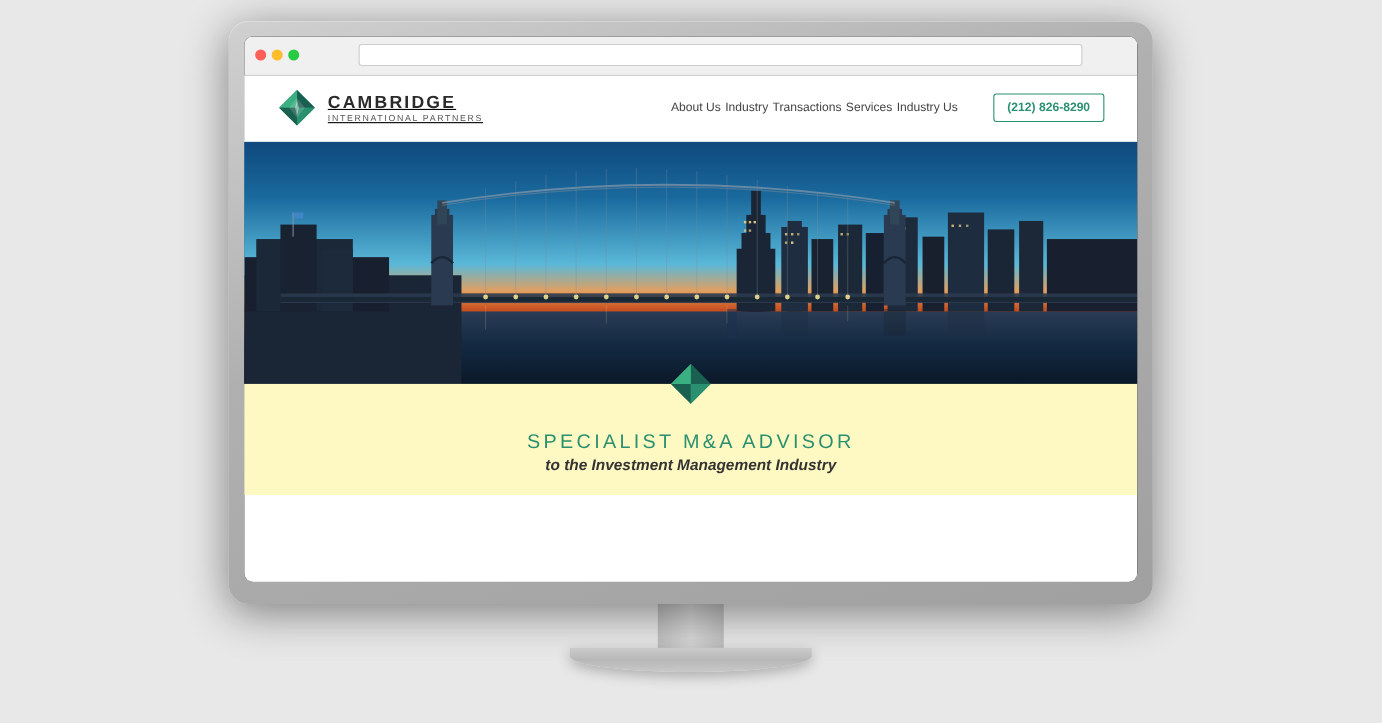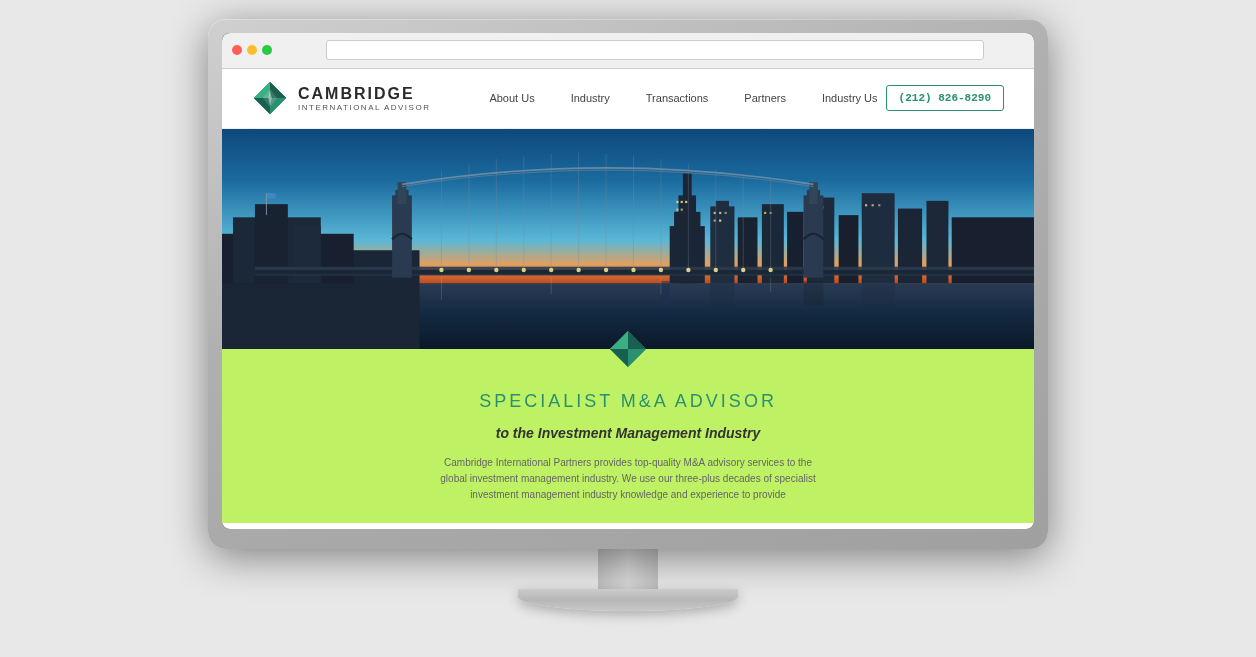--- a/index.html
+++ b/index.html
@@ -106,6 +106,7 @@
     .logo-text-area {
       display: flex;
       flex-direction: column;
+      text-decoration: underline;
     }
 
     .logo-main {

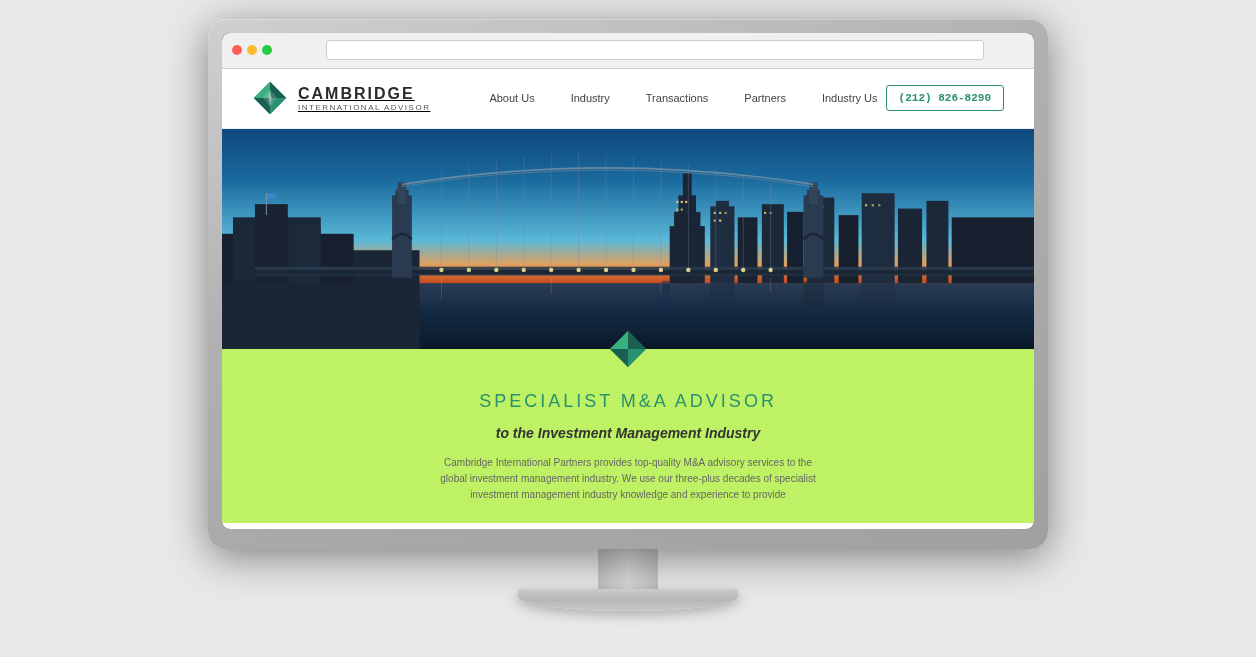--- a/index.html
+++ b/index.html
@@ -124,9 +124,9 @@
 
     .nav-links {
       display: flex;
-      gap: 36px;
-      align-items: center;
-      margin-right: 8px;
+      gap: 4px;
+      align-items: center;
+      margin-right: 32px;
     }
 
     .nav-link {

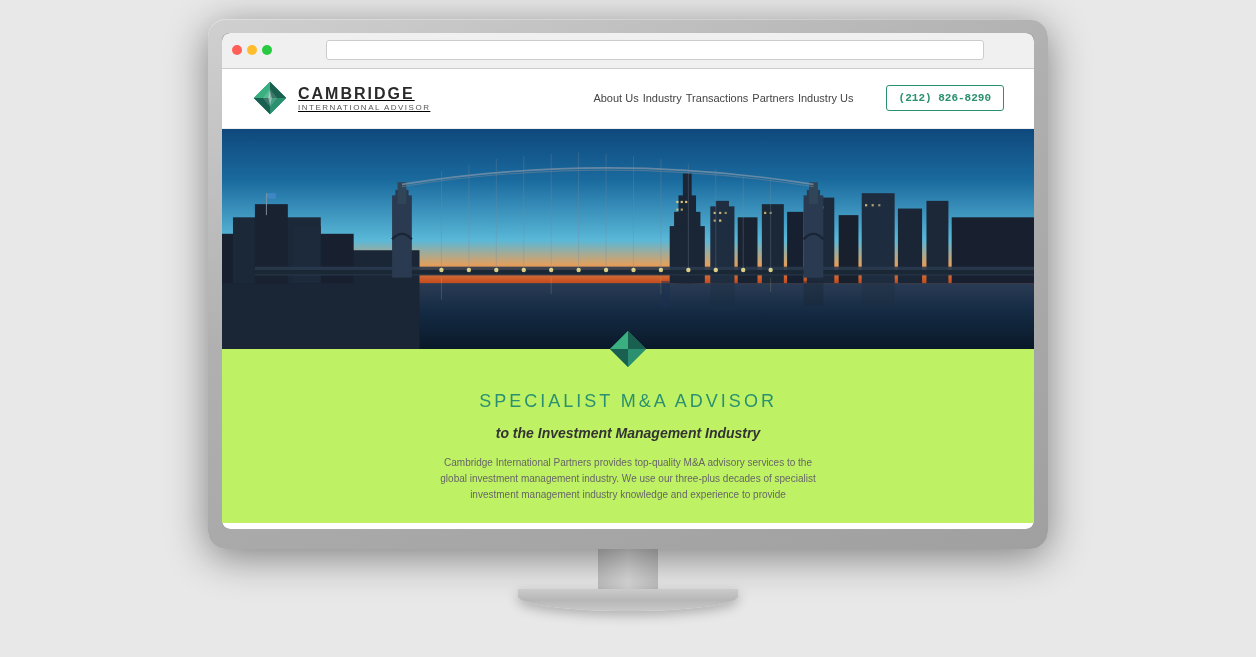--- a/index.html
+++ b/index.html
@@ -270,7 +270,7 @@
             <span class="nav-link">About Us</span>
             <span class="nav-link">Industry</span>
             <span class="nav-link">Transactions</span>
-            <span class="nav-link">Partners</span>
+            <span class="nav-link">Services</span>
             <span class="nav-link">Industry Us</span>
           </div>
 

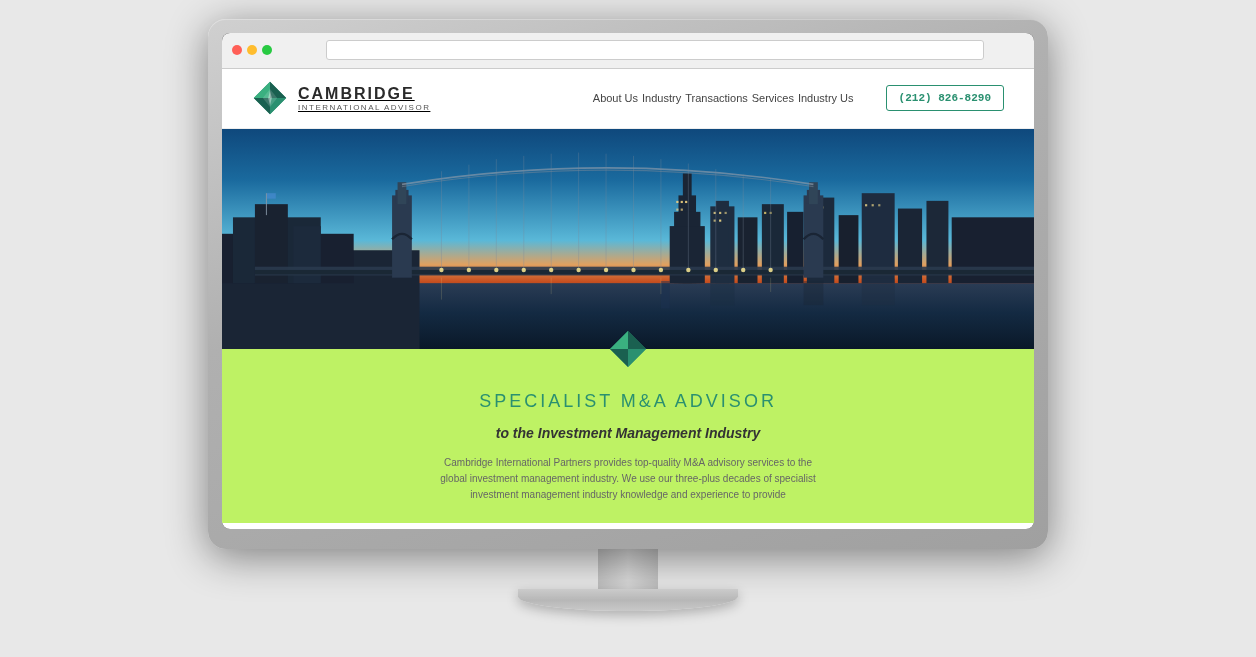--- a/index.html
+++ b/index.html
@@ -145,7 +145,6 @@
       border-radius: 3px;
       cursor: pointer;
       background: white;
-      font-family: Liberation Mono, monospace;
     }
 
     

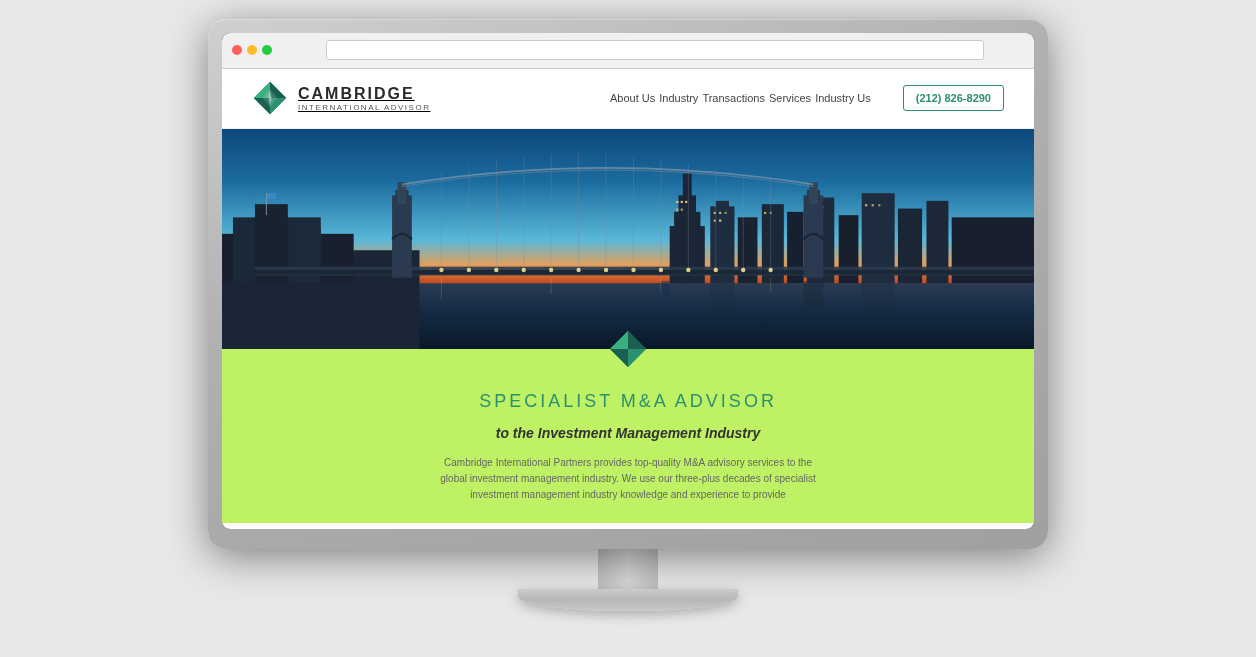--- a/index.html
+++ b/index.html
@@ -261,7 +261,7 @@
             </svg>
             <div class="logo-text-area">
               <span class="logo-main">CAMBRIDGE</span>
-              <span class="logo-sub">INTERNATIONAL ADVISOR</span>
+              <span class="logo-sub">INTERNATIONAL PARTNERS</span>
             </div>
           </div>
 

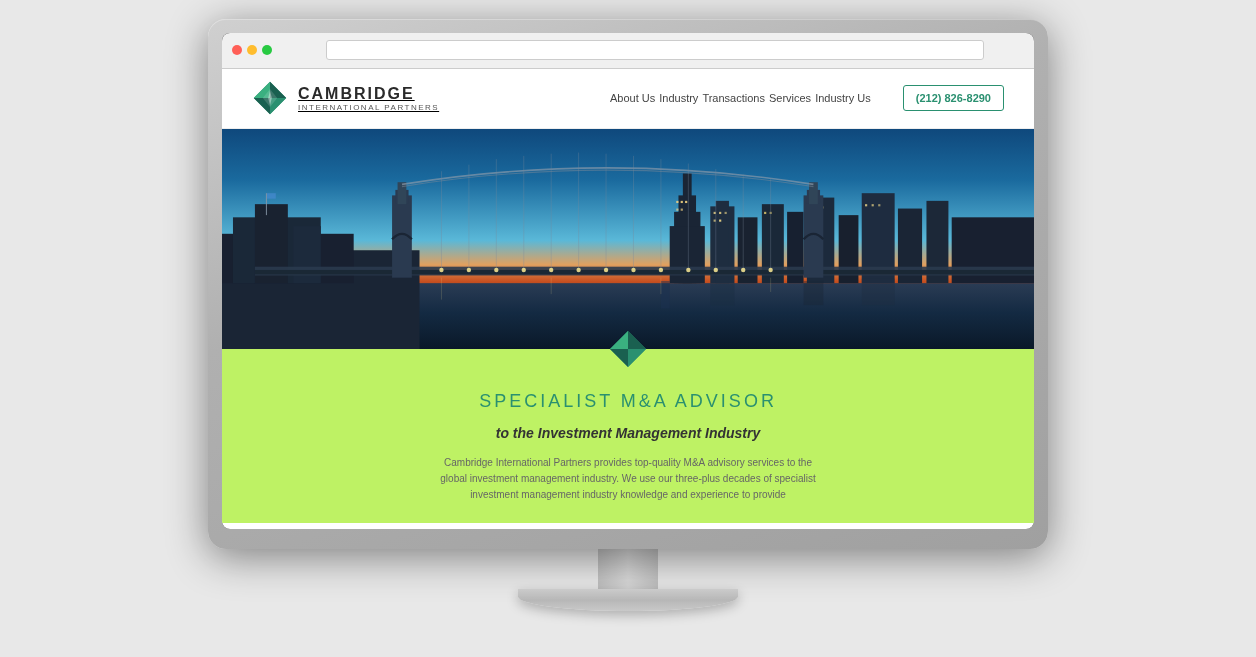--- a/index.html
+++ b/index.html
@@ -165,7 +165,7 @@
 
     
     .content-section {
-      background: #bef264;
+      background: #fef9c3;
       padding: 20px 30px;
       text-align: center;
       position: relative;

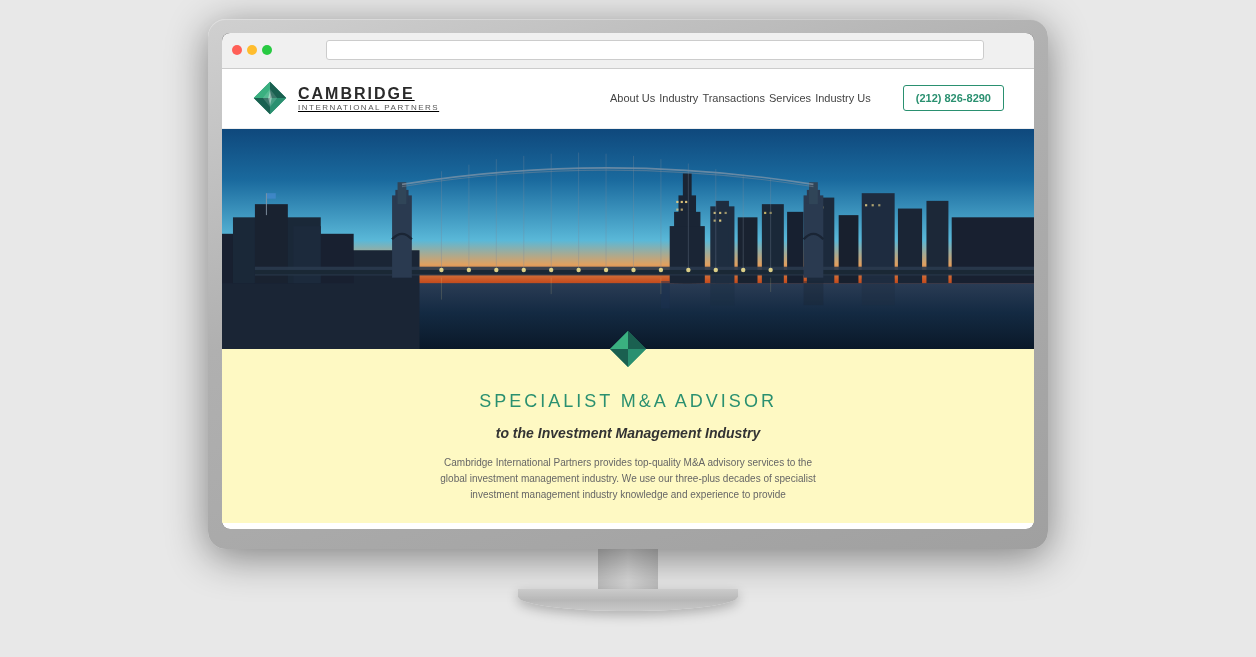--- a/index.html
+++ b/index.html
@@ -192,7 +192,7 @@
     .subheadline {
       font-size: 14px;
       color: #333;
-      margin-top: 13px;
+      margin-top: 2px;
       font-style: italic;
     }
 

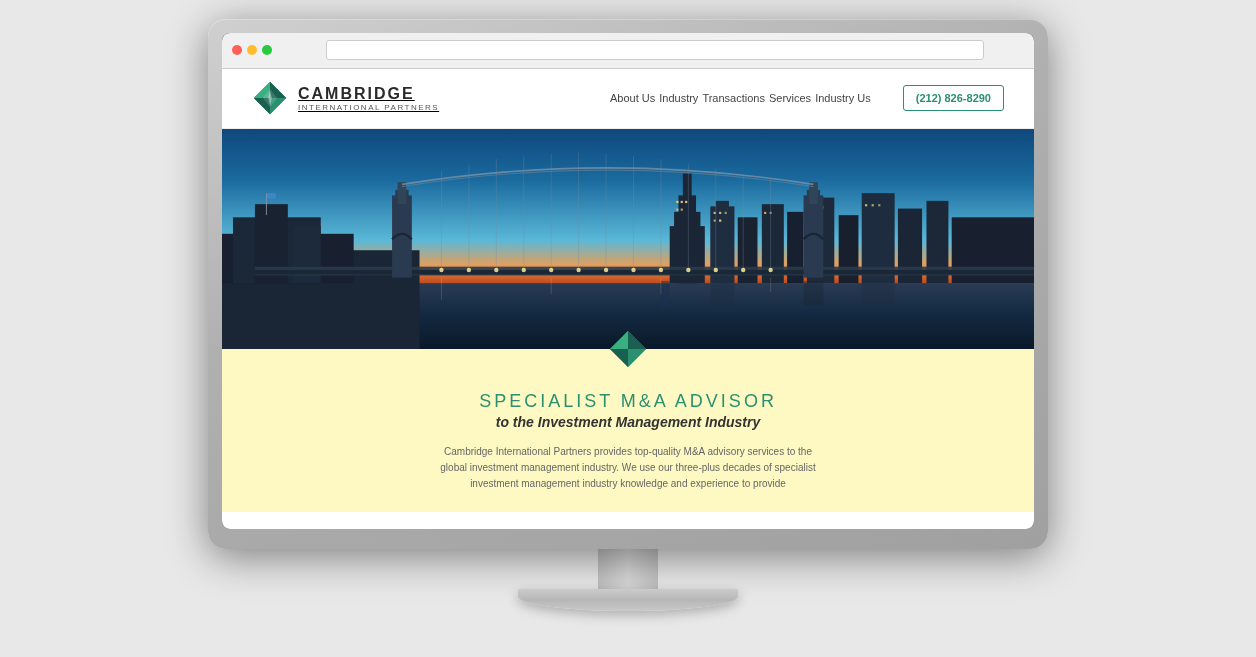--- a/index.html
+++ b/index.html
@@ -417,7 +417,6 @@
 
           <h1 class="headline">SPECIALIST M&amp;A ADVISOR</h1>
           <h2 class="subheadline">to the Investment Management Industry</h2>
-          <p class="body-text">Cambridge International Partners provides top-quality M&amp;A advisory services to the global investment management industry. We use our three-plus decades of specialist investment management industry knowledge and experience to provide</p>
         </div>
 
       </div>

